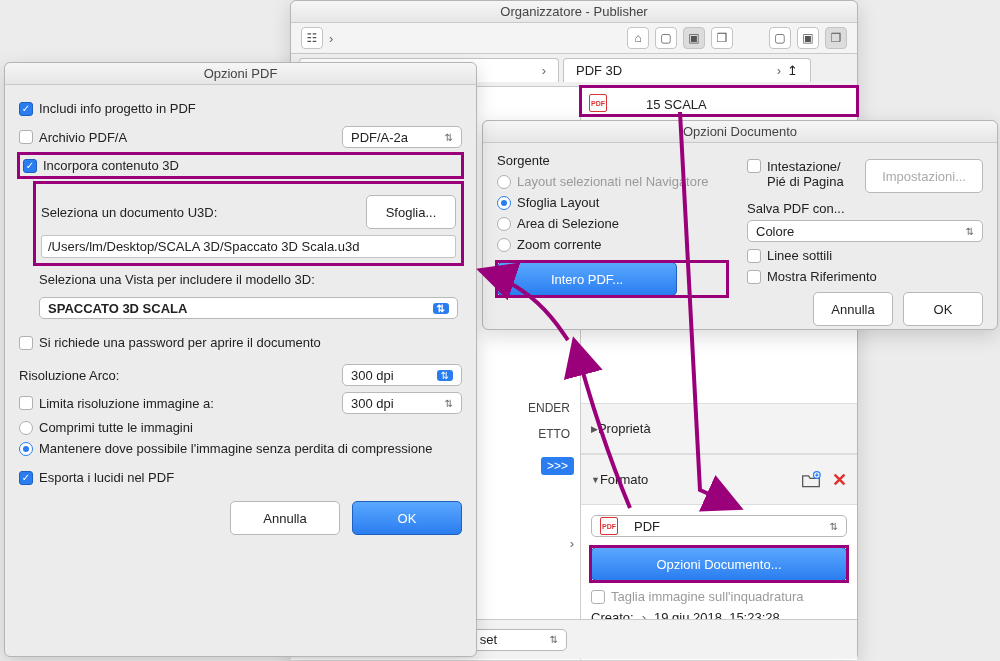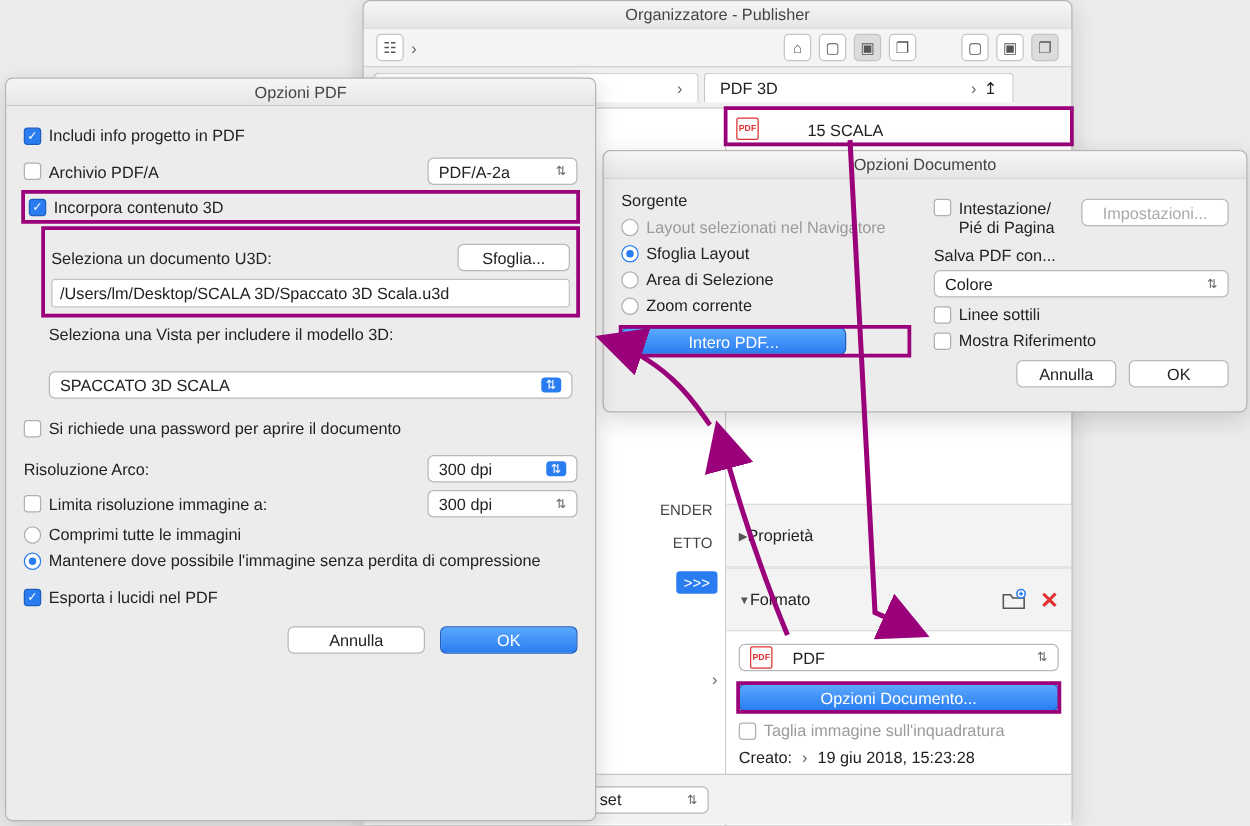--- a/index.html
+++ b/index.html
@@ -22,7 +22,7 @@
 .highlight { outline: 3px solid #99007a; outline-offset: -1px; }
 
 
-.btn { display: inline-flex; align-items: center; justify-content: center; padding: 3px 16px; border: 1px solid #b8b8b8; border-radius: 5px; background: #fff; font-size: 13px; color: #222; min-width: 80px; height: 22px; }
+.btn { display: inline-flex; align-items: center; justify-content: center; padding: 3px 16px; border: 1px solid #b8b8b8; border-radius: 5px; background: #fff; font-size: 13px; color: #222; min-width: 80px; height: 34px; }
 .btn.primary { background: linear-gradient(#5aa8ff,#2a7df0); color: #fff; border-color: #1e5fc0; }
 .btn.wide { width: 100%; }
 .select { display: inline-flex; align-items: center; justify-content: space-between; padding: 3px 8px; border: 1px solid #b8b8b8; border-radius: 5px; background: #fff; height: 22px; }

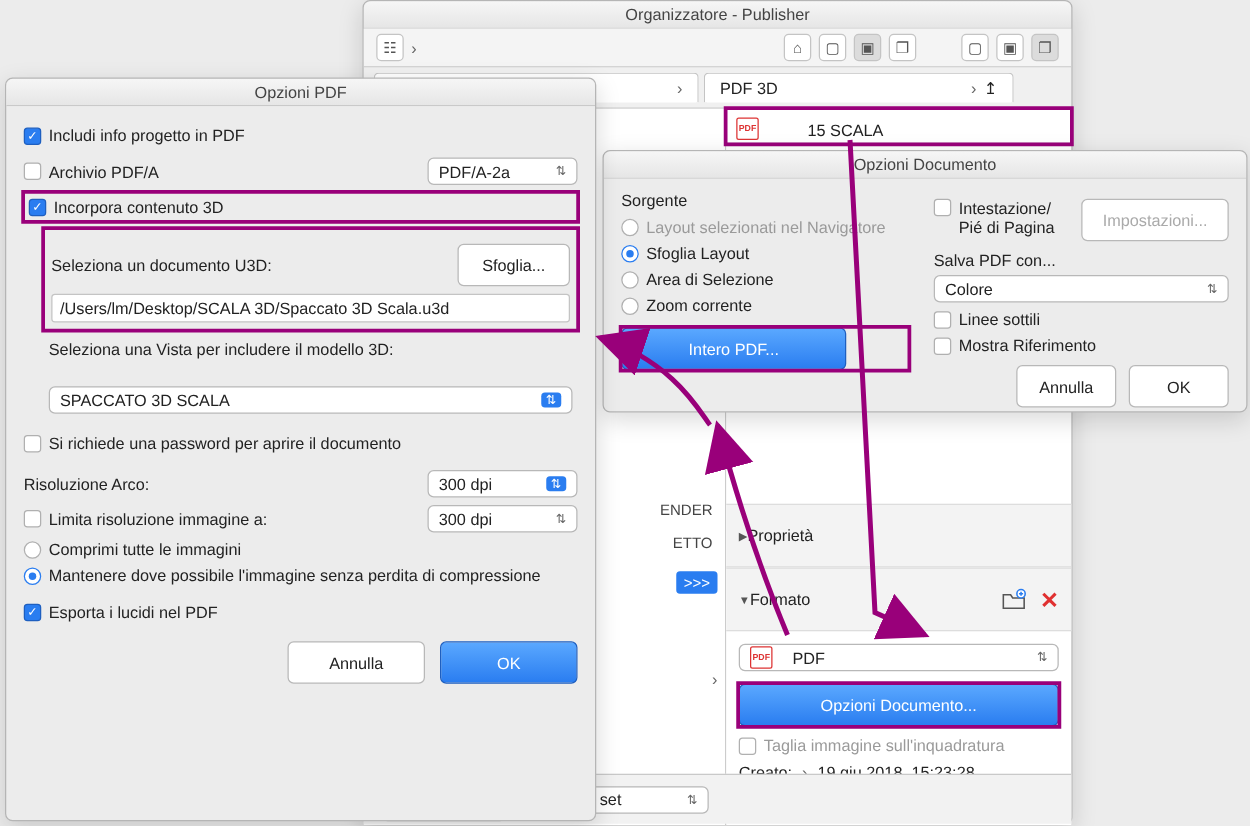--- a/index.html
+++ b/index.html
@@ -276,7 +276,7 @@
 
     <div class="field-group">
       <div class="label">Seleziona una Vista per includere il modello 3D:</div>
-      <div class="select selectbox-full" style="margin-top:22px;">
+      <div class="select selectbox-full" style="margin-top:10px;font-weight:bold;">
         <span>SPACCATO 3D SCALA</span>
         <span class="caret" style="background:#2a7df0; color:#fff; padding:0 4px; border-radius:3px;">⇅</span>
       </div>

